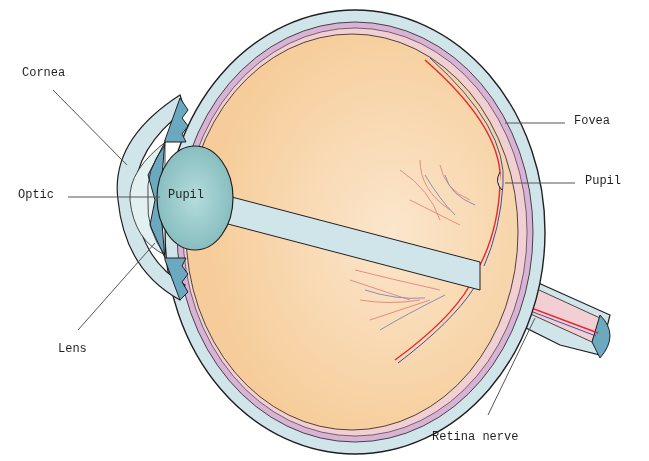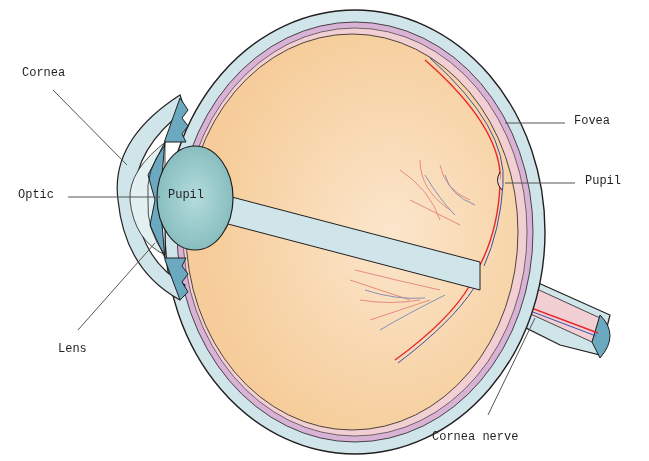--- a/index.html
+++ b/index.html
@@ -85,6 +85,6 @@
 <div class="lbl" style="left:58px;top:342px">Lens</div>
 <div class="lbl" style="left:574px;top:114px">Fovea</div>
 <div class="lbl" style="left:585px;top:174px">Pupil</div>
-<div class="lbl" style="left:432px;top:430px">Cornea nerve</div>
+<div class="lbl" style="left:432px;top:430px">Retina nerve</div>
 
 </body></html>

